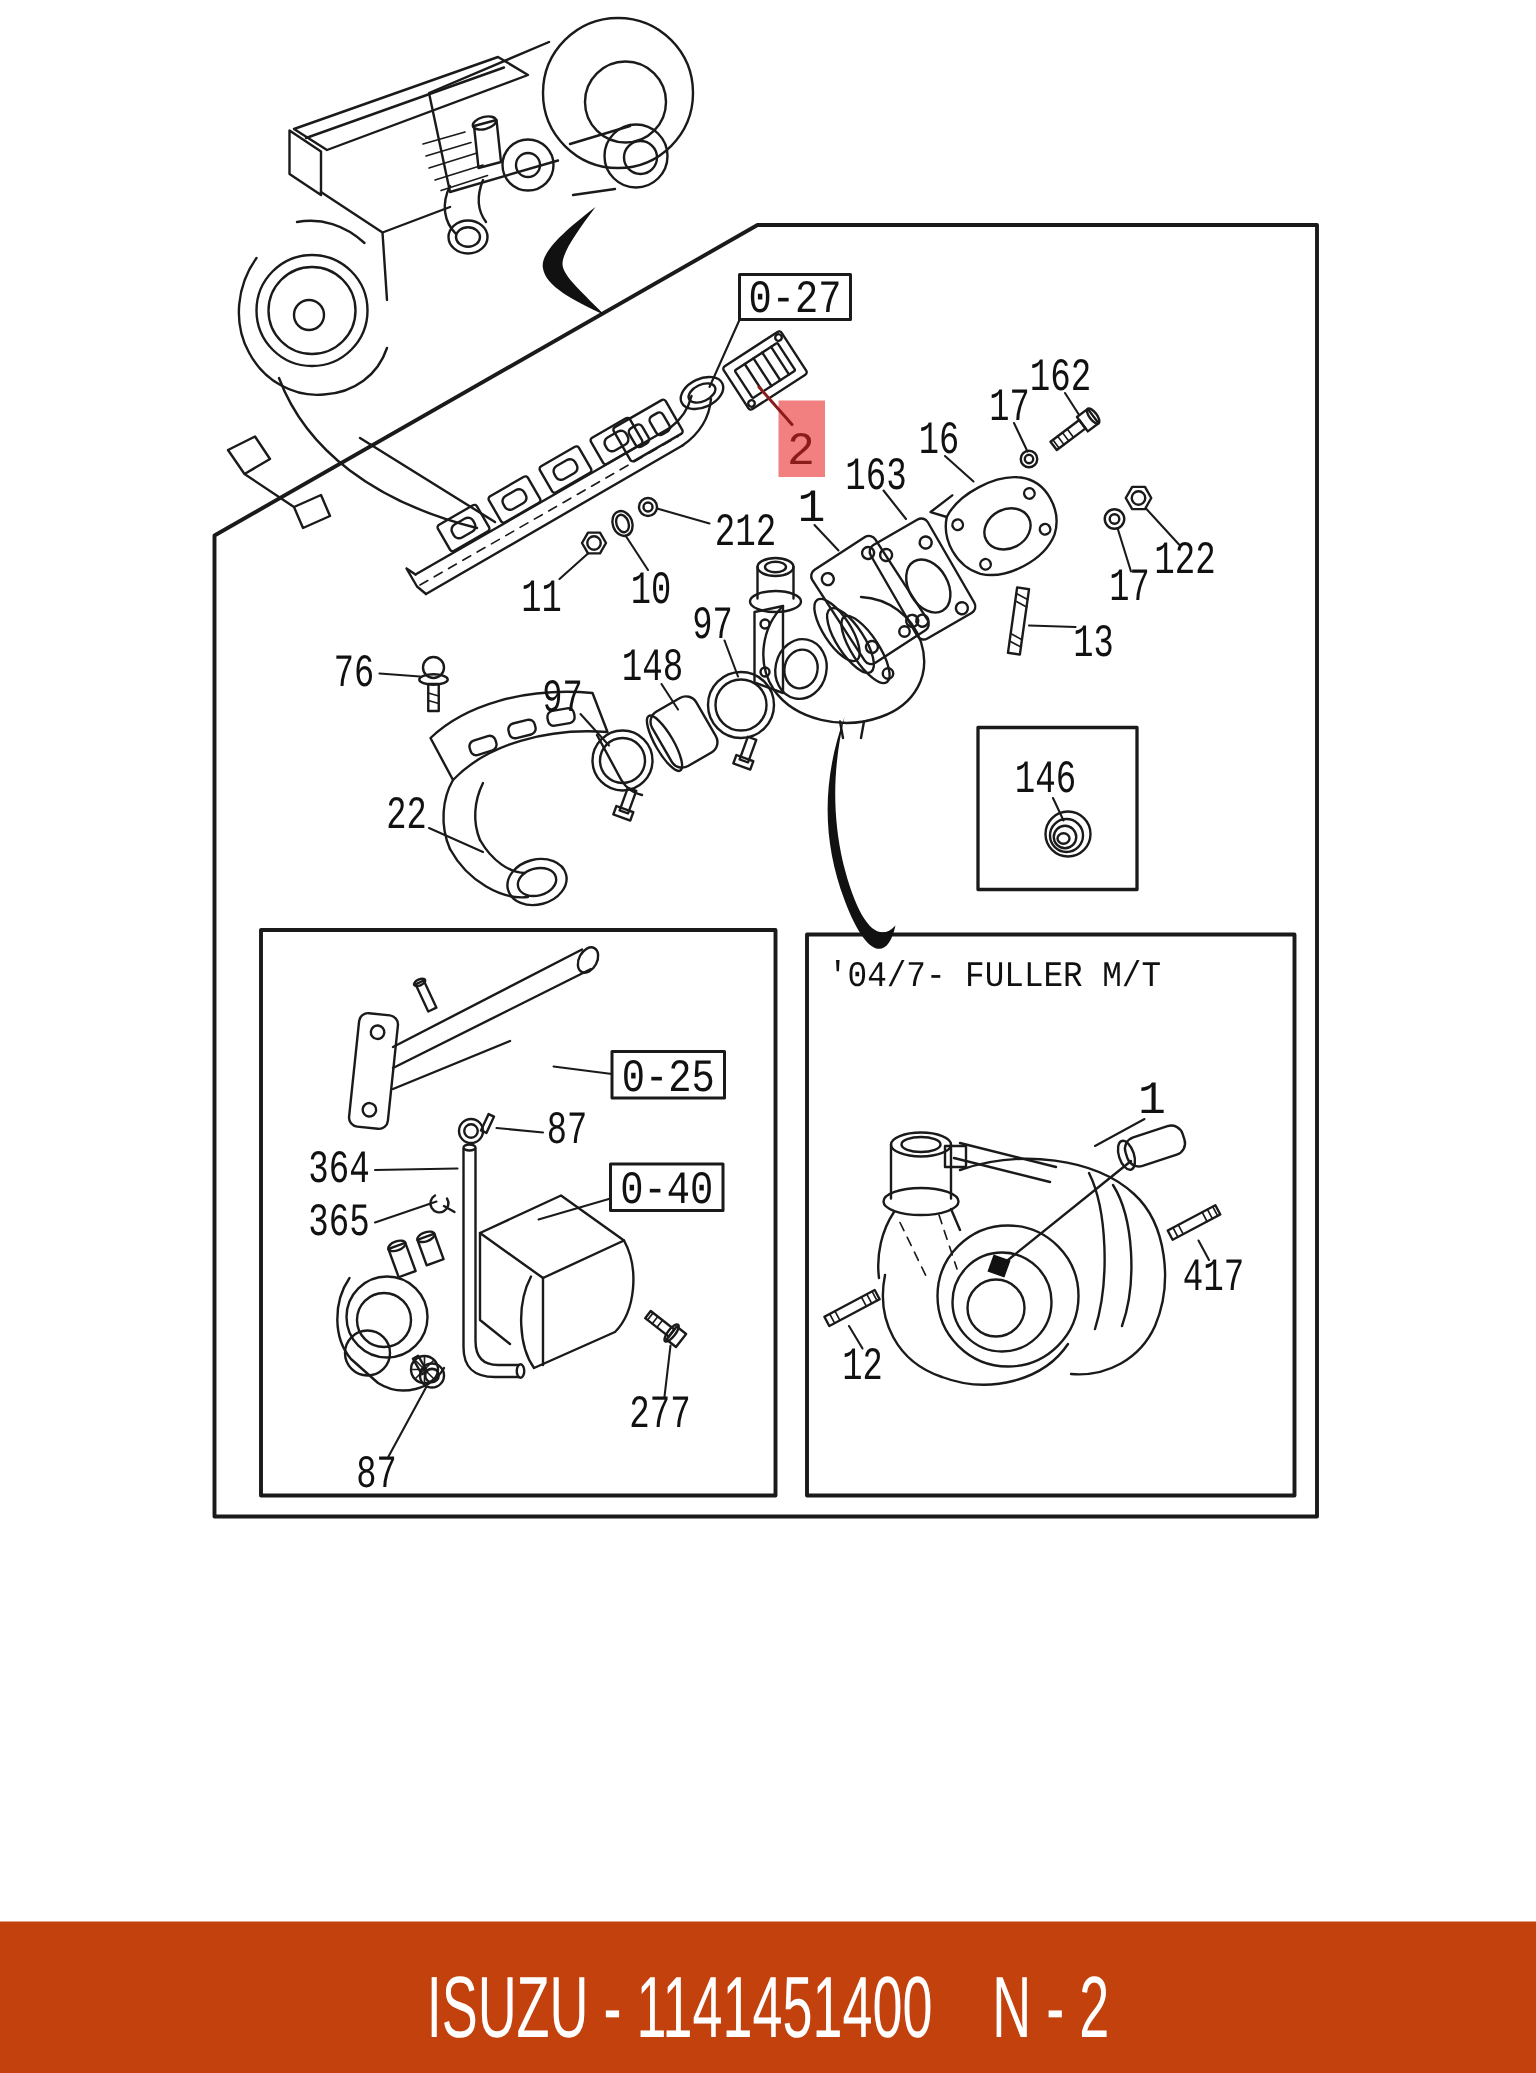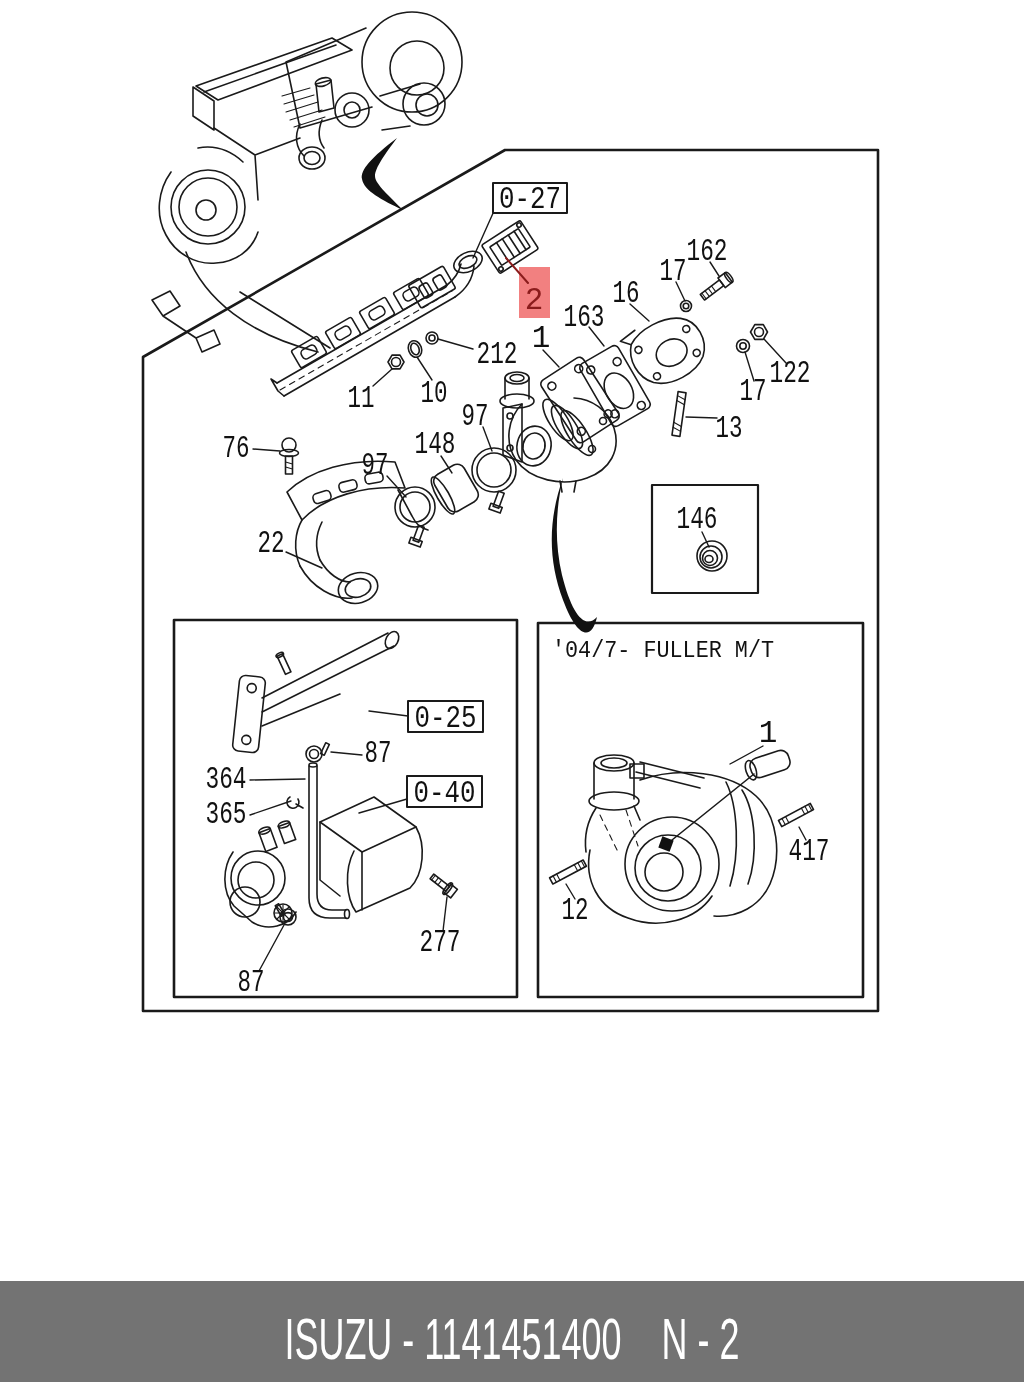--- a/index.html
+++ b/index.html
@@ -390,7 +390,7 @@
   <text x="575" y="919" text-anchor="middle" textLength="27" lengthAdjust="spacingAndGlyphs">12</text>
 </svg>
 
-<div class="footer" style="background-color: #737373;">
+<div class="footer" style="background-color: #c2410c;">
   <span>ISUZU - 1141451400    N - 2</span>
 </div>
 

